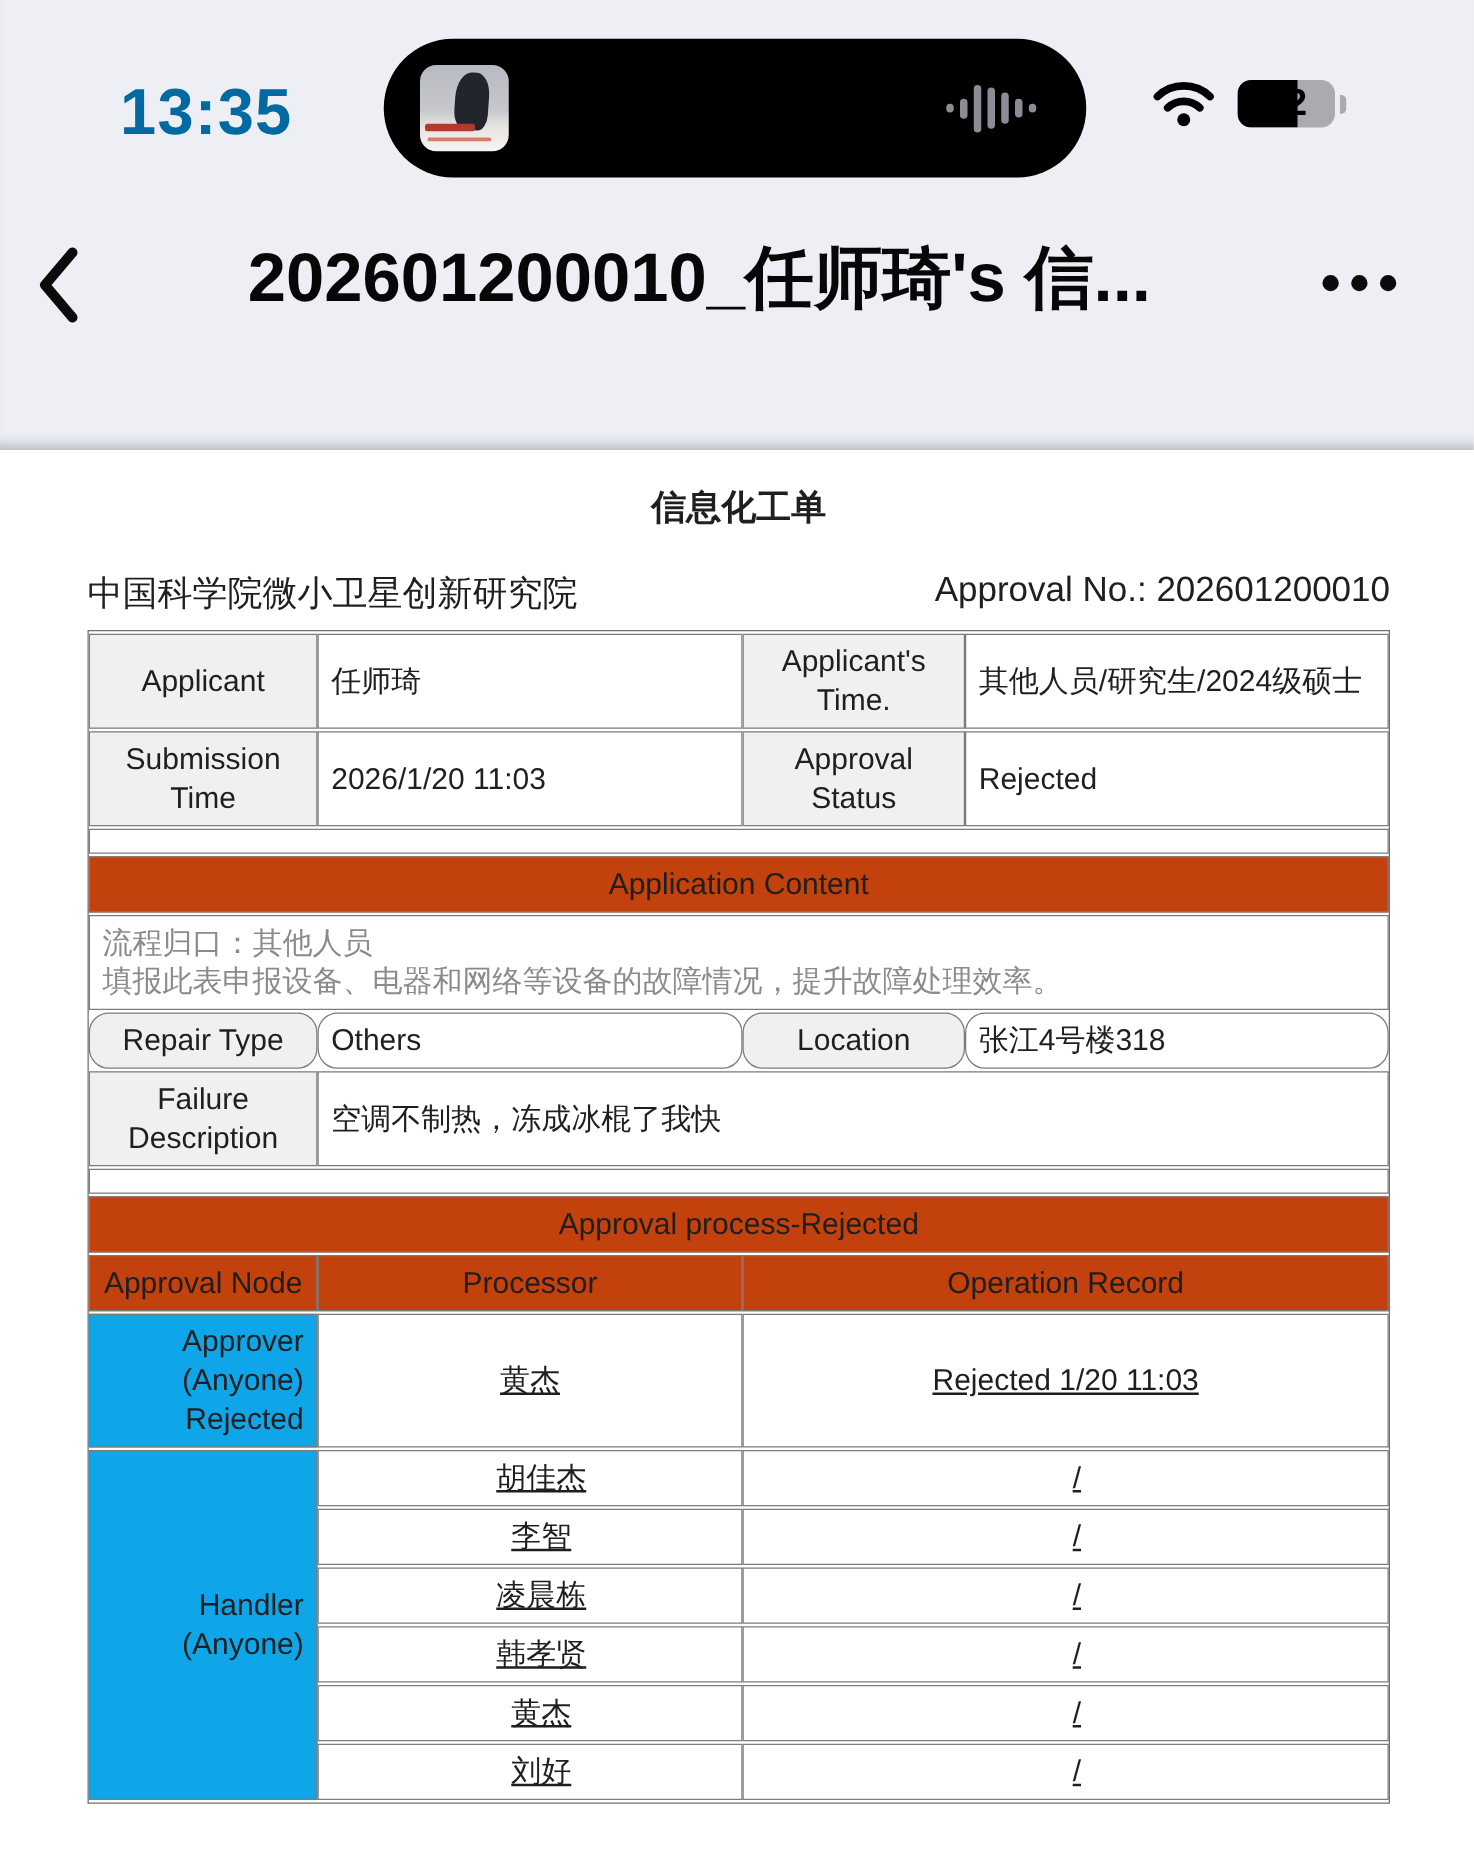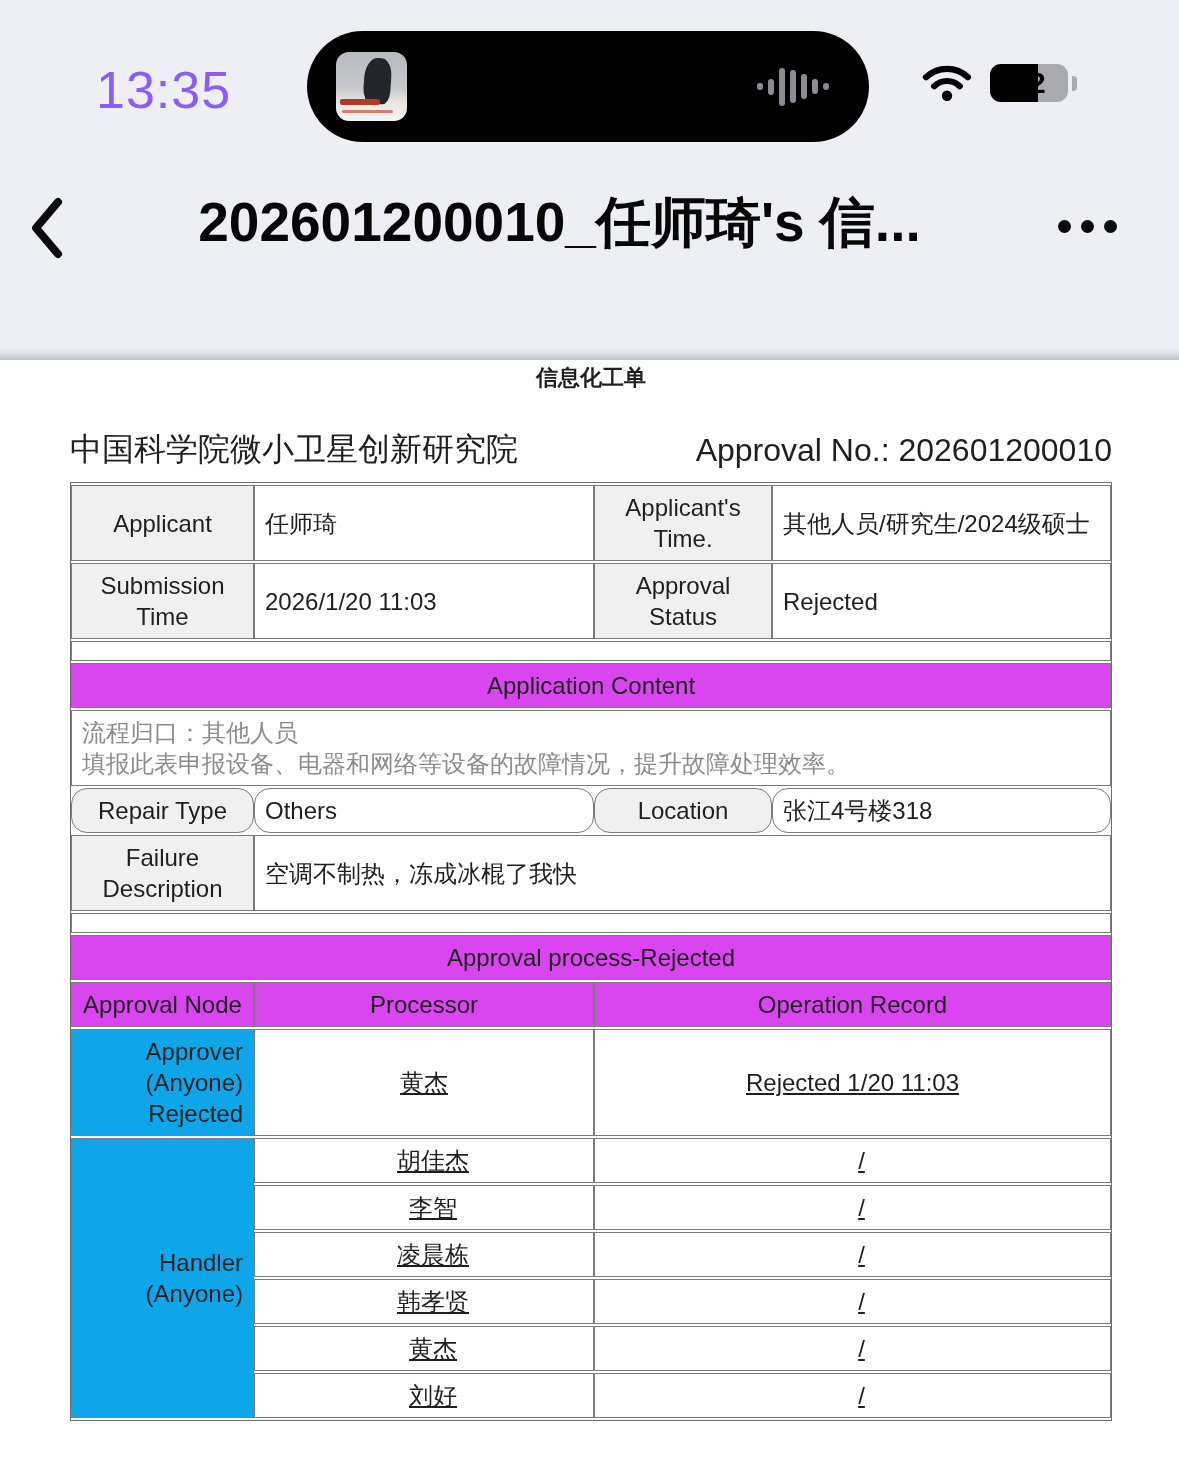--- a/index.html
+++ b/index.html
@@ -20,7 +20,7 @@
 
   .time {
     position: absolute; left: 96px; top: 60px;
-    font-size: 52px; font-weight: 400; color: #8b5cf6;
+    font-size: 52px; font-weight: 700; color: #0369a1;
     letter-spacing: 1px;
   }
 

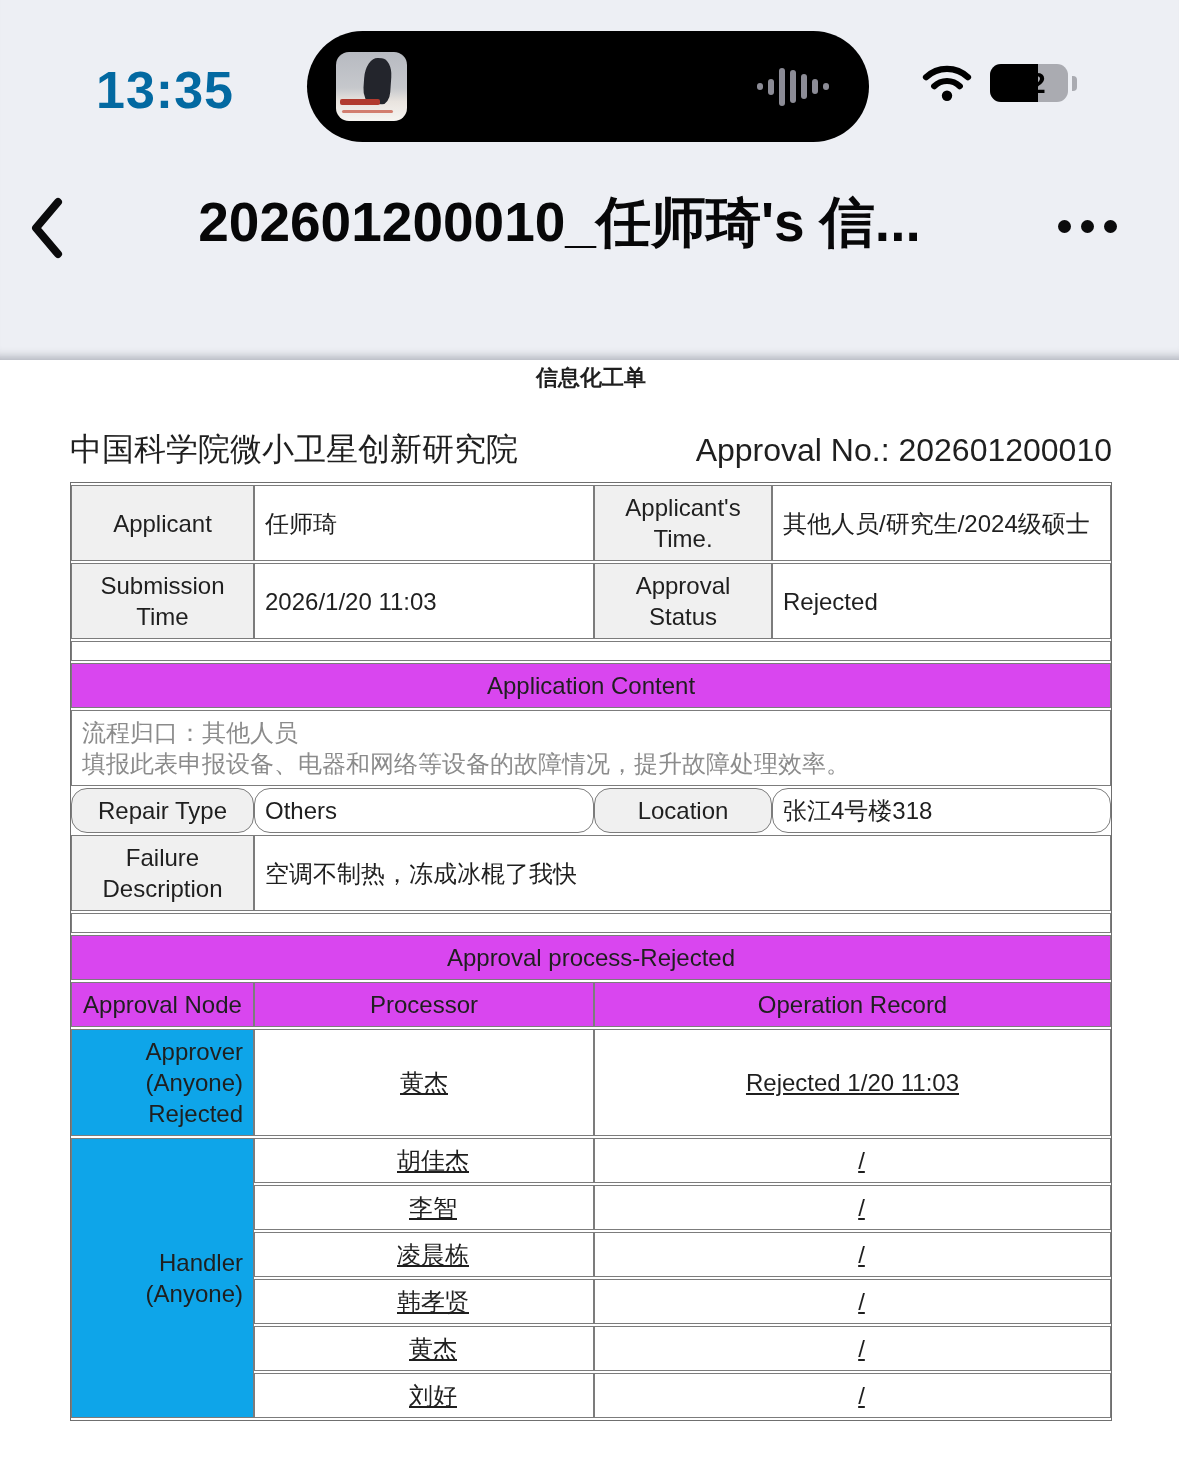--- a/index.html
+++ b/index.html
@@ -102,8 +102,8 @@
   
   .doc { padding: 0 67px 0 70px; color: #1f1f1f; }
   .doc-title {
-    font-size: 22px; font-weight: 700;
-    text-align: center; line-height: 36px;
+    font-size: 28px; font-weight: 700;
+    text-align: center; line-height: 36px; margin-top: 28px;
   }
   .doc-subheader {
     margin-top: 32px;

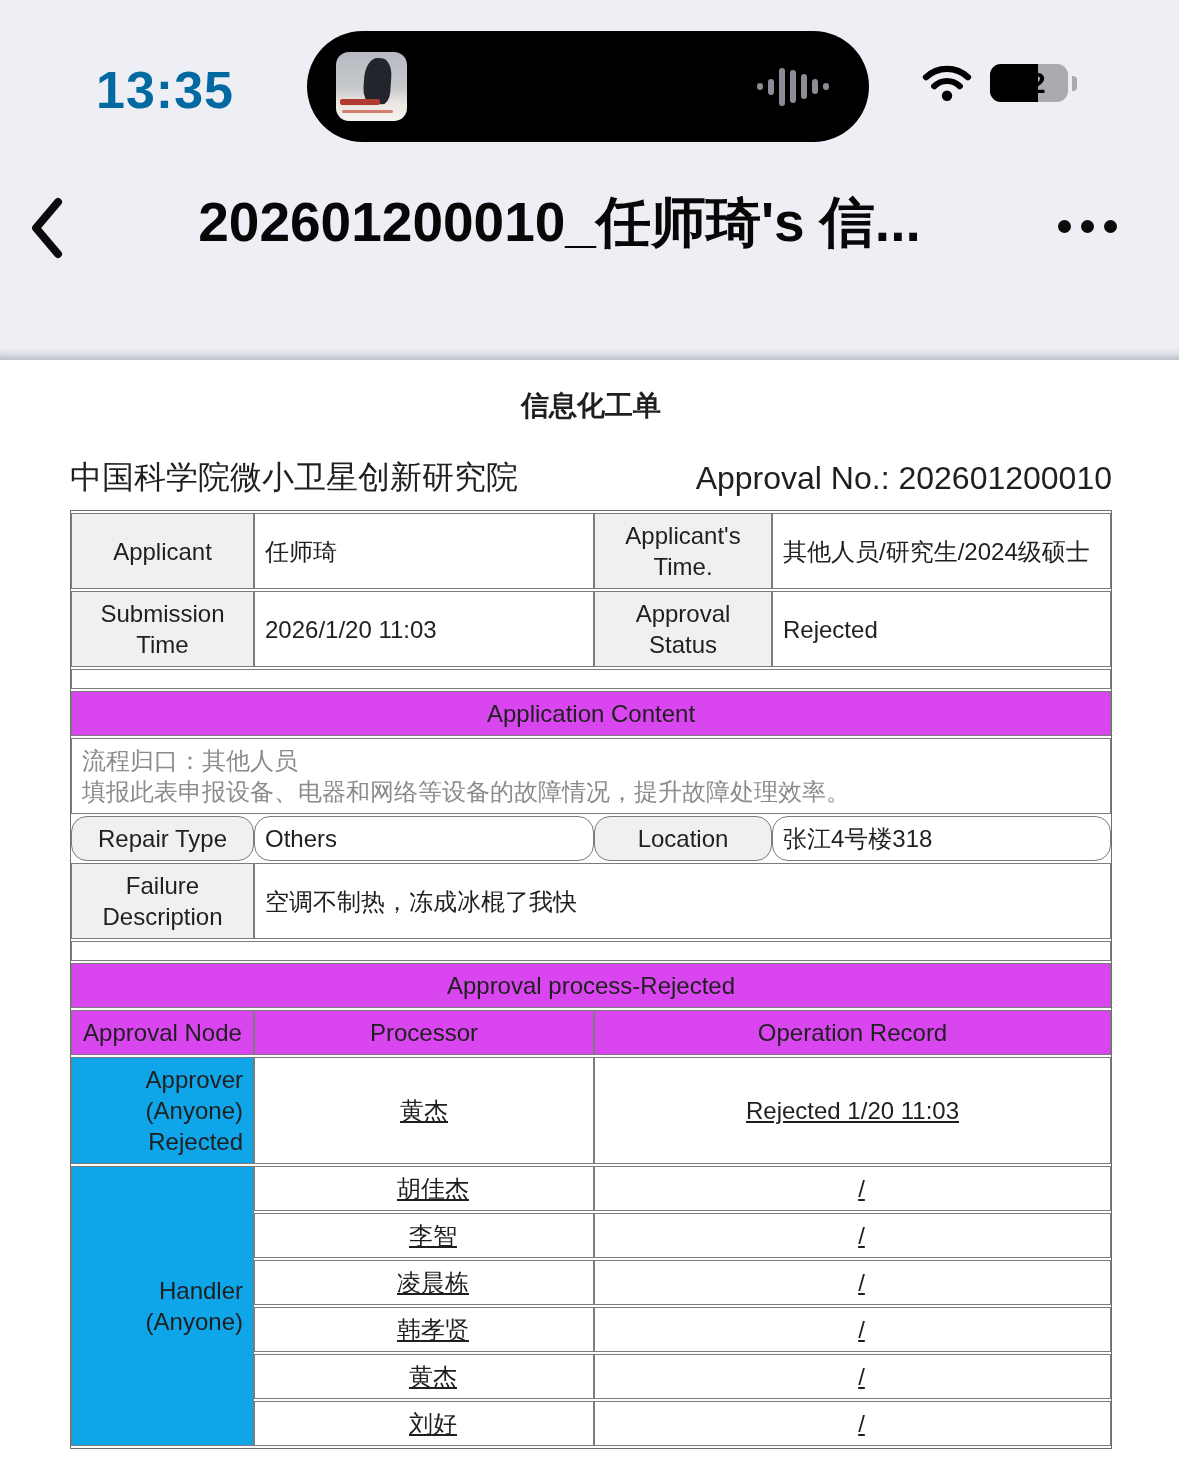--- a/index.html
+++ b/index.html
@@ -107,8 +107,8 @@
   }
   .doc-subheader {
     margin-top: 32px;
-    display: flex; justify-content: space-between; align-items: center;
-    font-size: 32px;
+    display: flex; justify-content: space-between; align-items: flex-start;
+    font-size: 28px;
   }
 
   table.form {

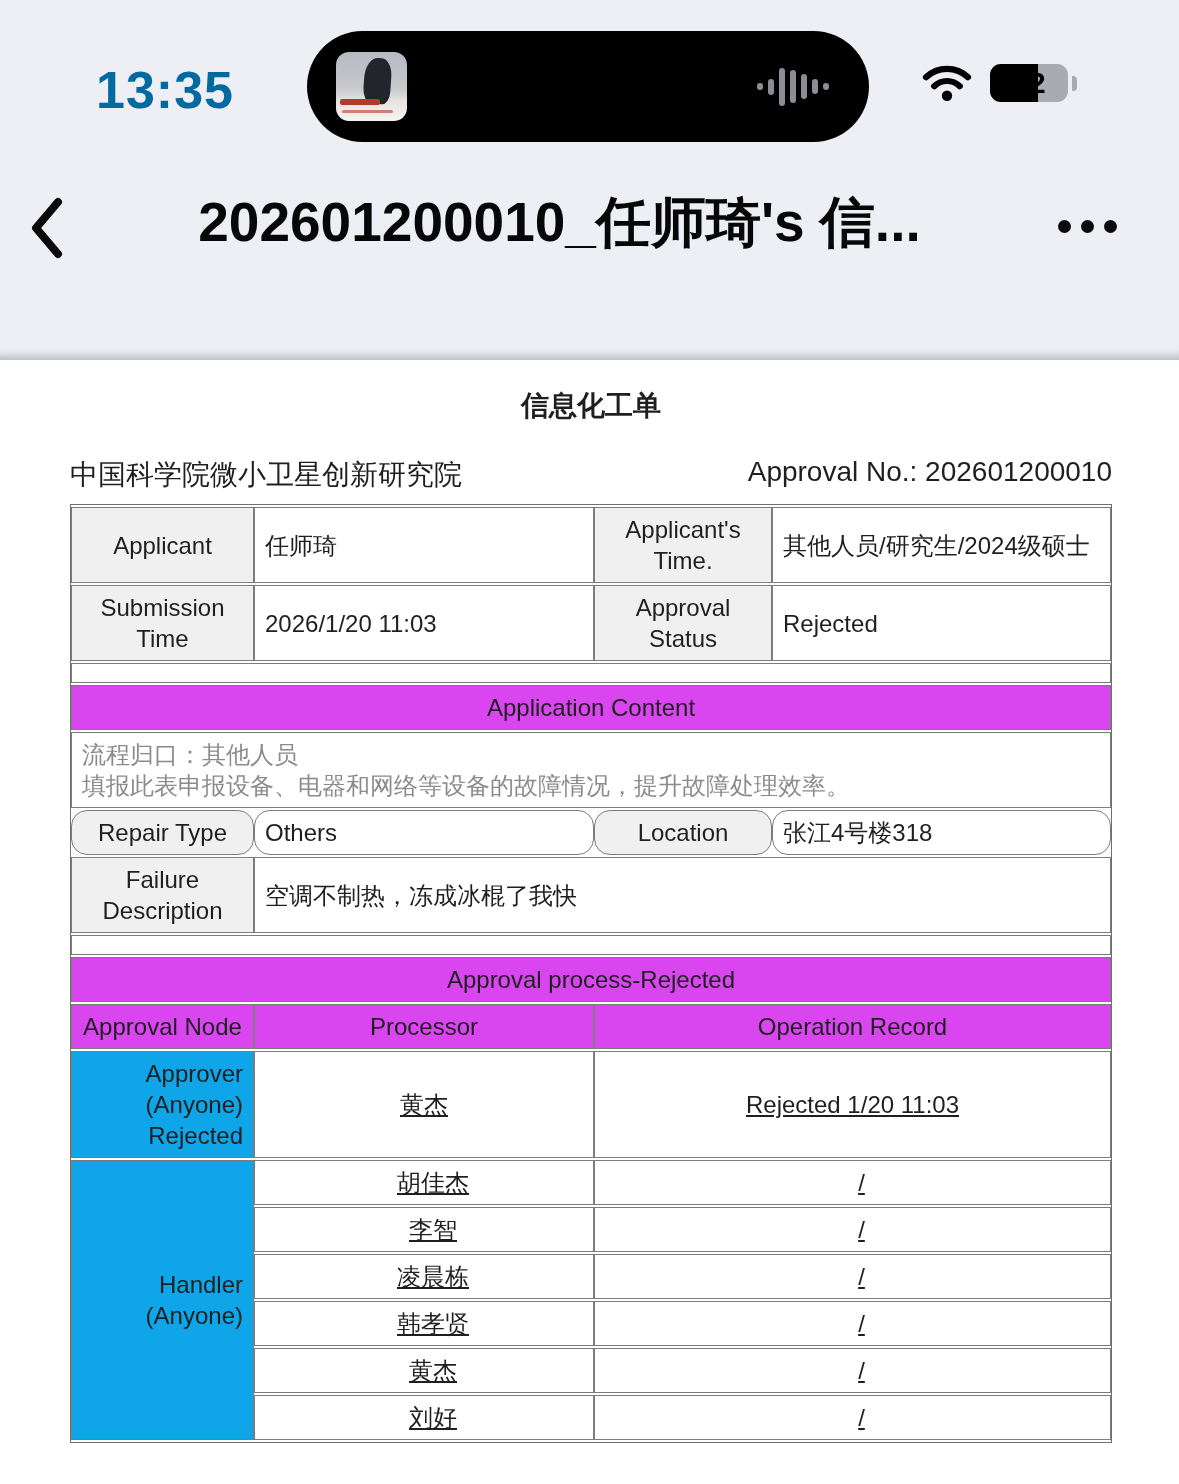--- a/index.html
+++ b/index.html
@@ -135,7 +135,7 @@
     text-align: right;
     white-space: pre-line;
   }
-  td.sec { background: #d946ef; text-align: center; }
+  td.sec { background: #c2410c; text-align: center; }
   td.val { text-align: left; padding-left: 14px; }
   td.center { text-align: center; text-decoration: underline; }
   td.muted-cell { color: #8b8b8b; padding: 6px 12px; line-height: 34px; }

